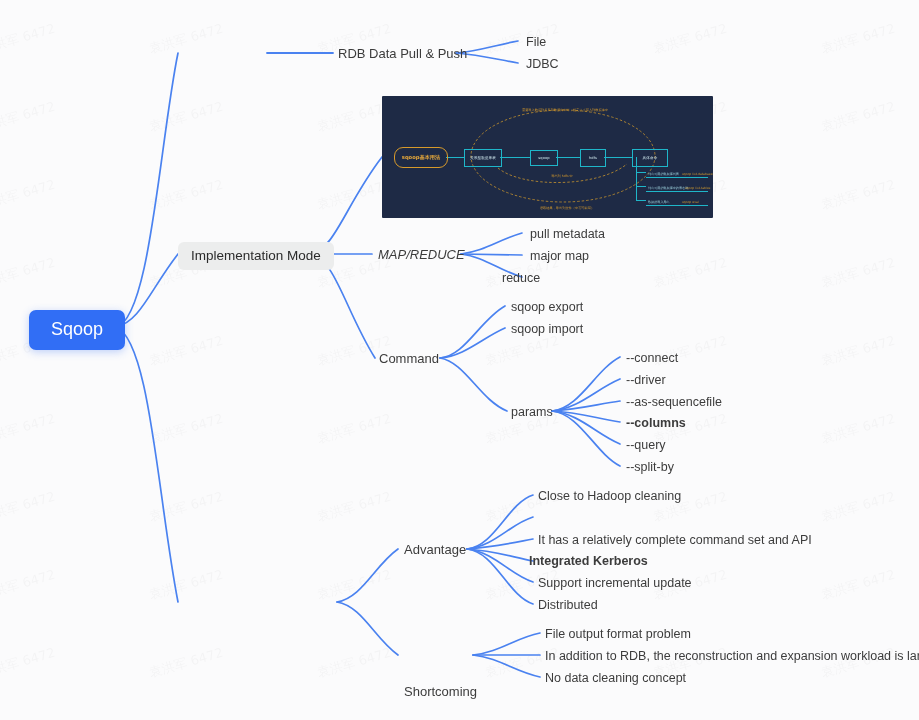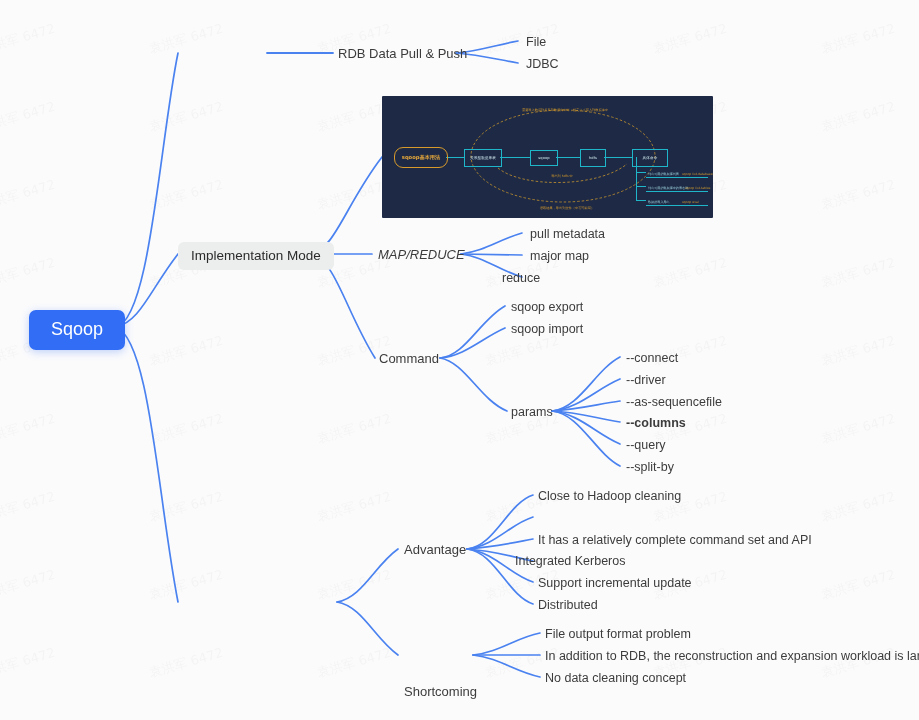--- a/index.html
+++ b/index.html
@@ -360,7 +360,7 @@
   <div class="node leaf-node" style="left:538px;top:533px;">
     <span>It has a relatively complete command set and API</span>
   </div>
-  <div class="node leaf-node" style="left:515px;top:554px;">
+  <div class="node leaf-node" style="left:529px;top:554px;font-weight:bold;">
     <span>Integrated Kerberos</span>
   </div>
   <div class="node leaf-node" style="left:538px;top:576px;">

